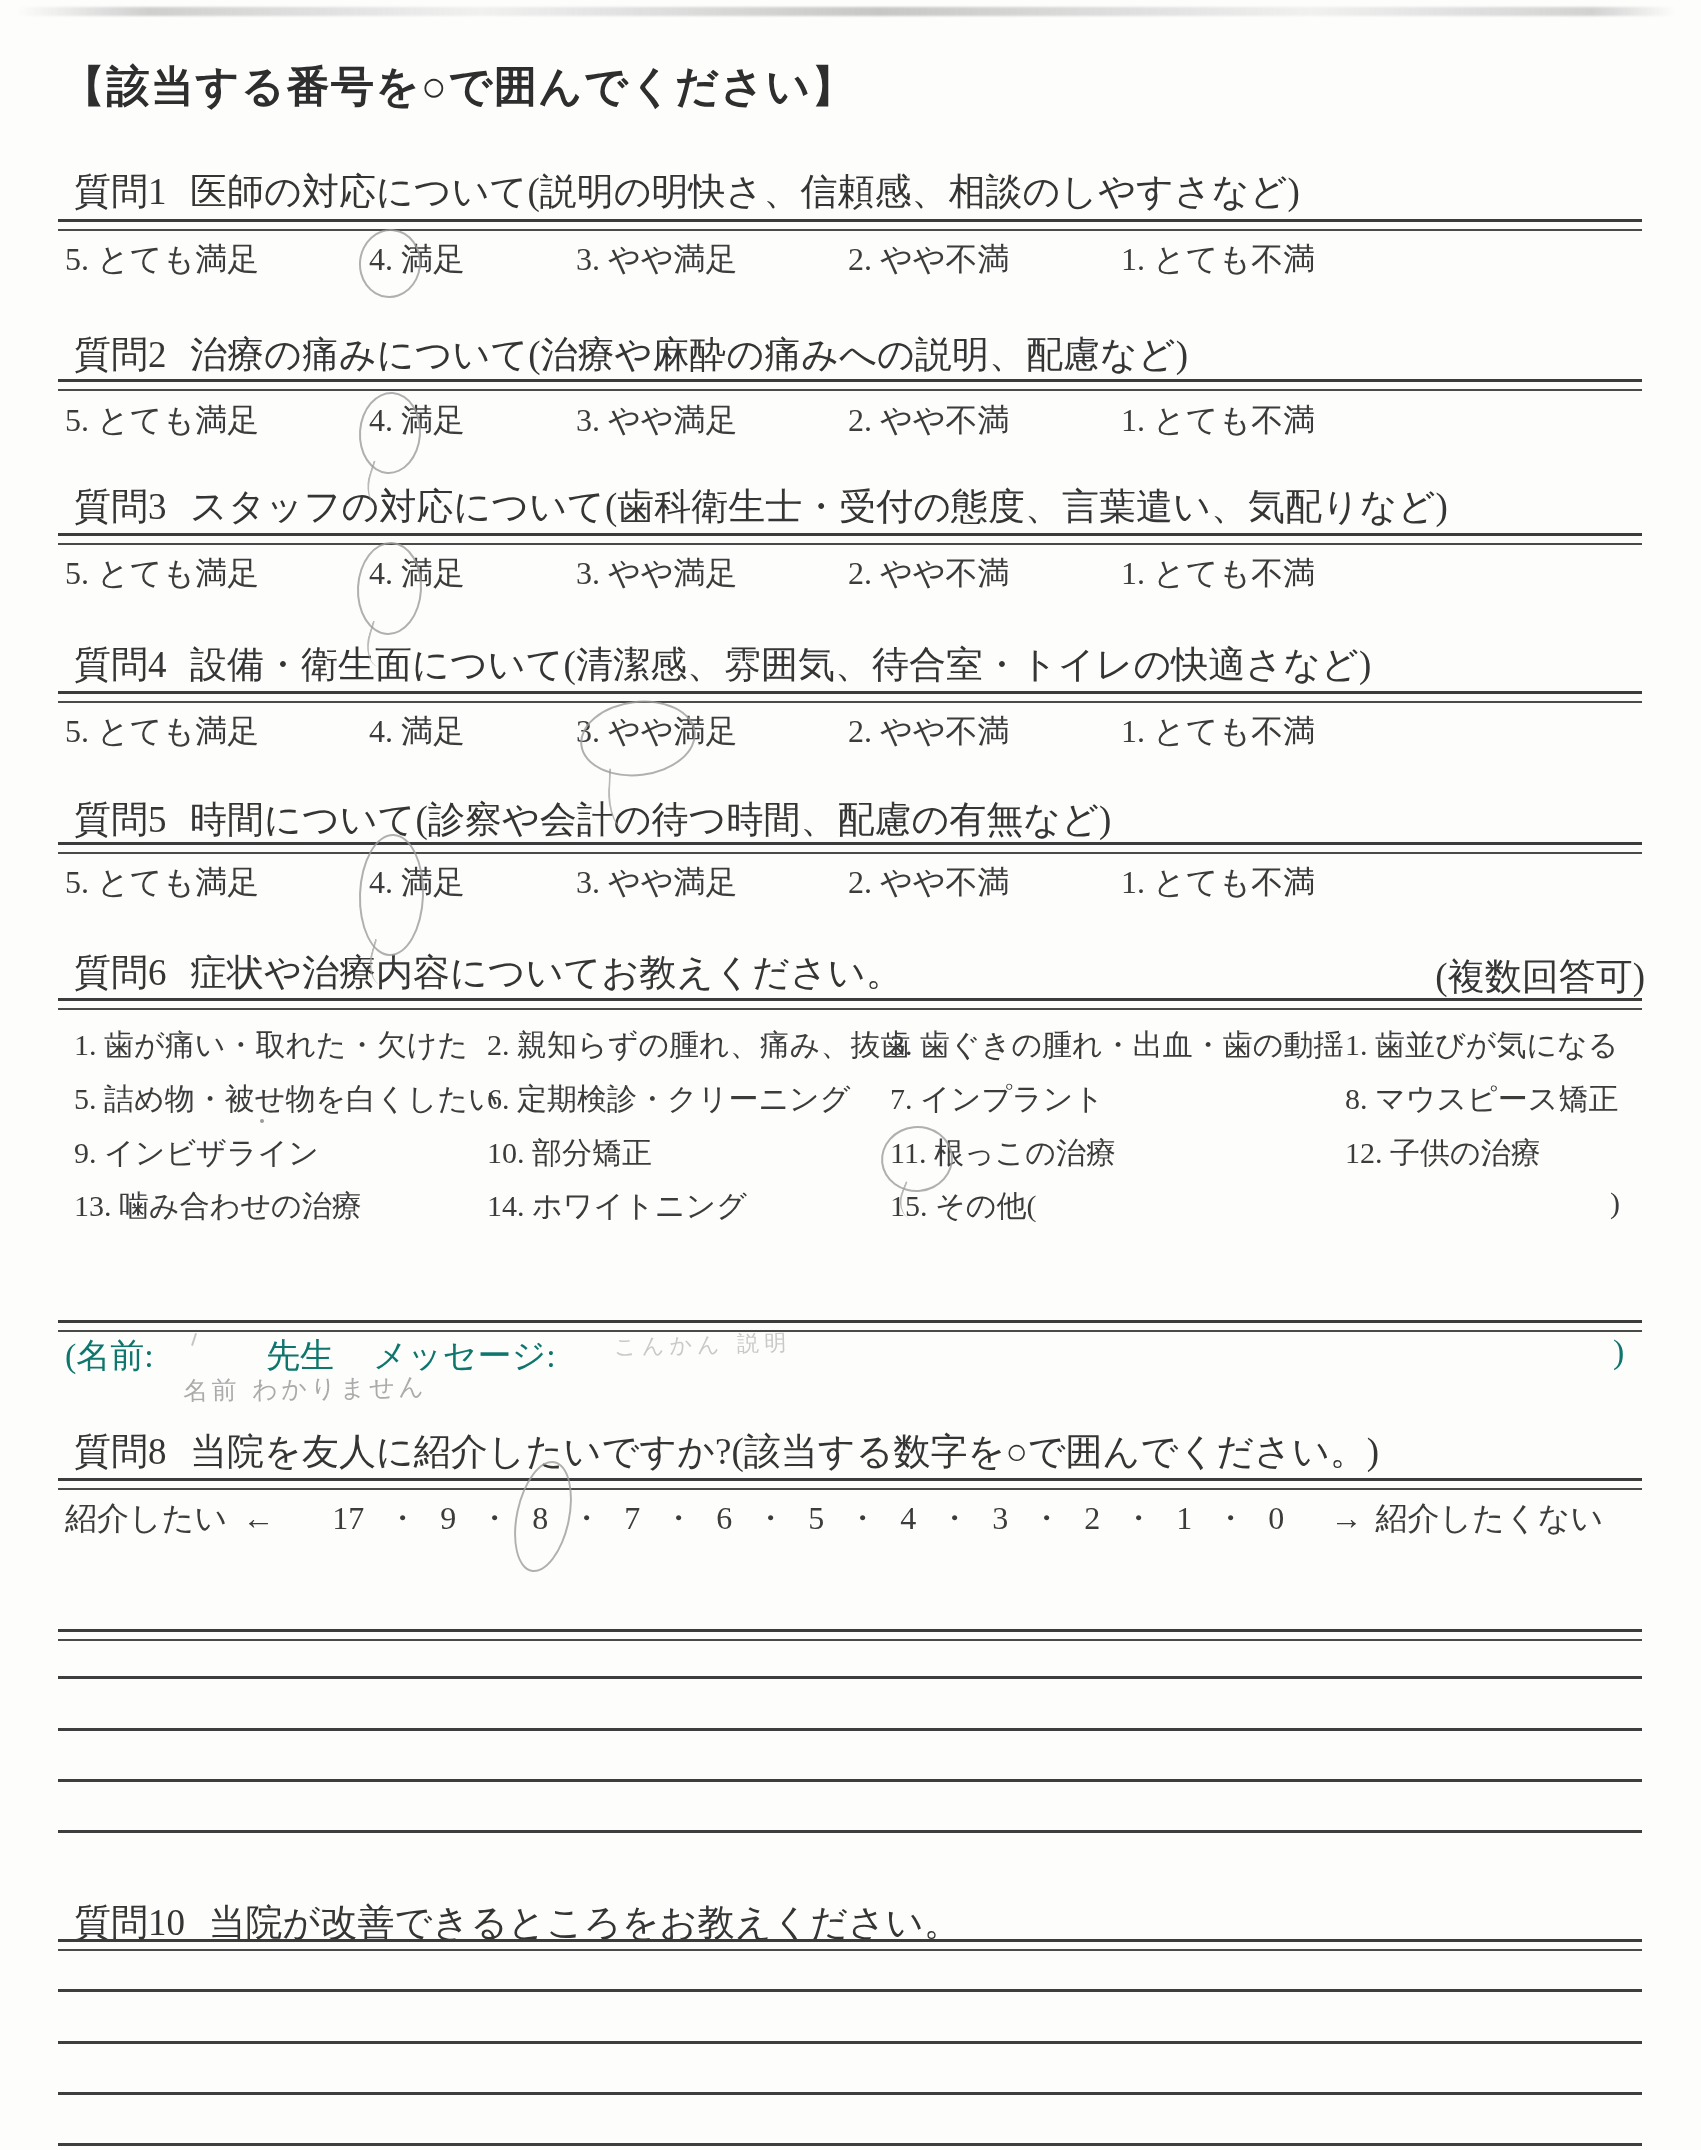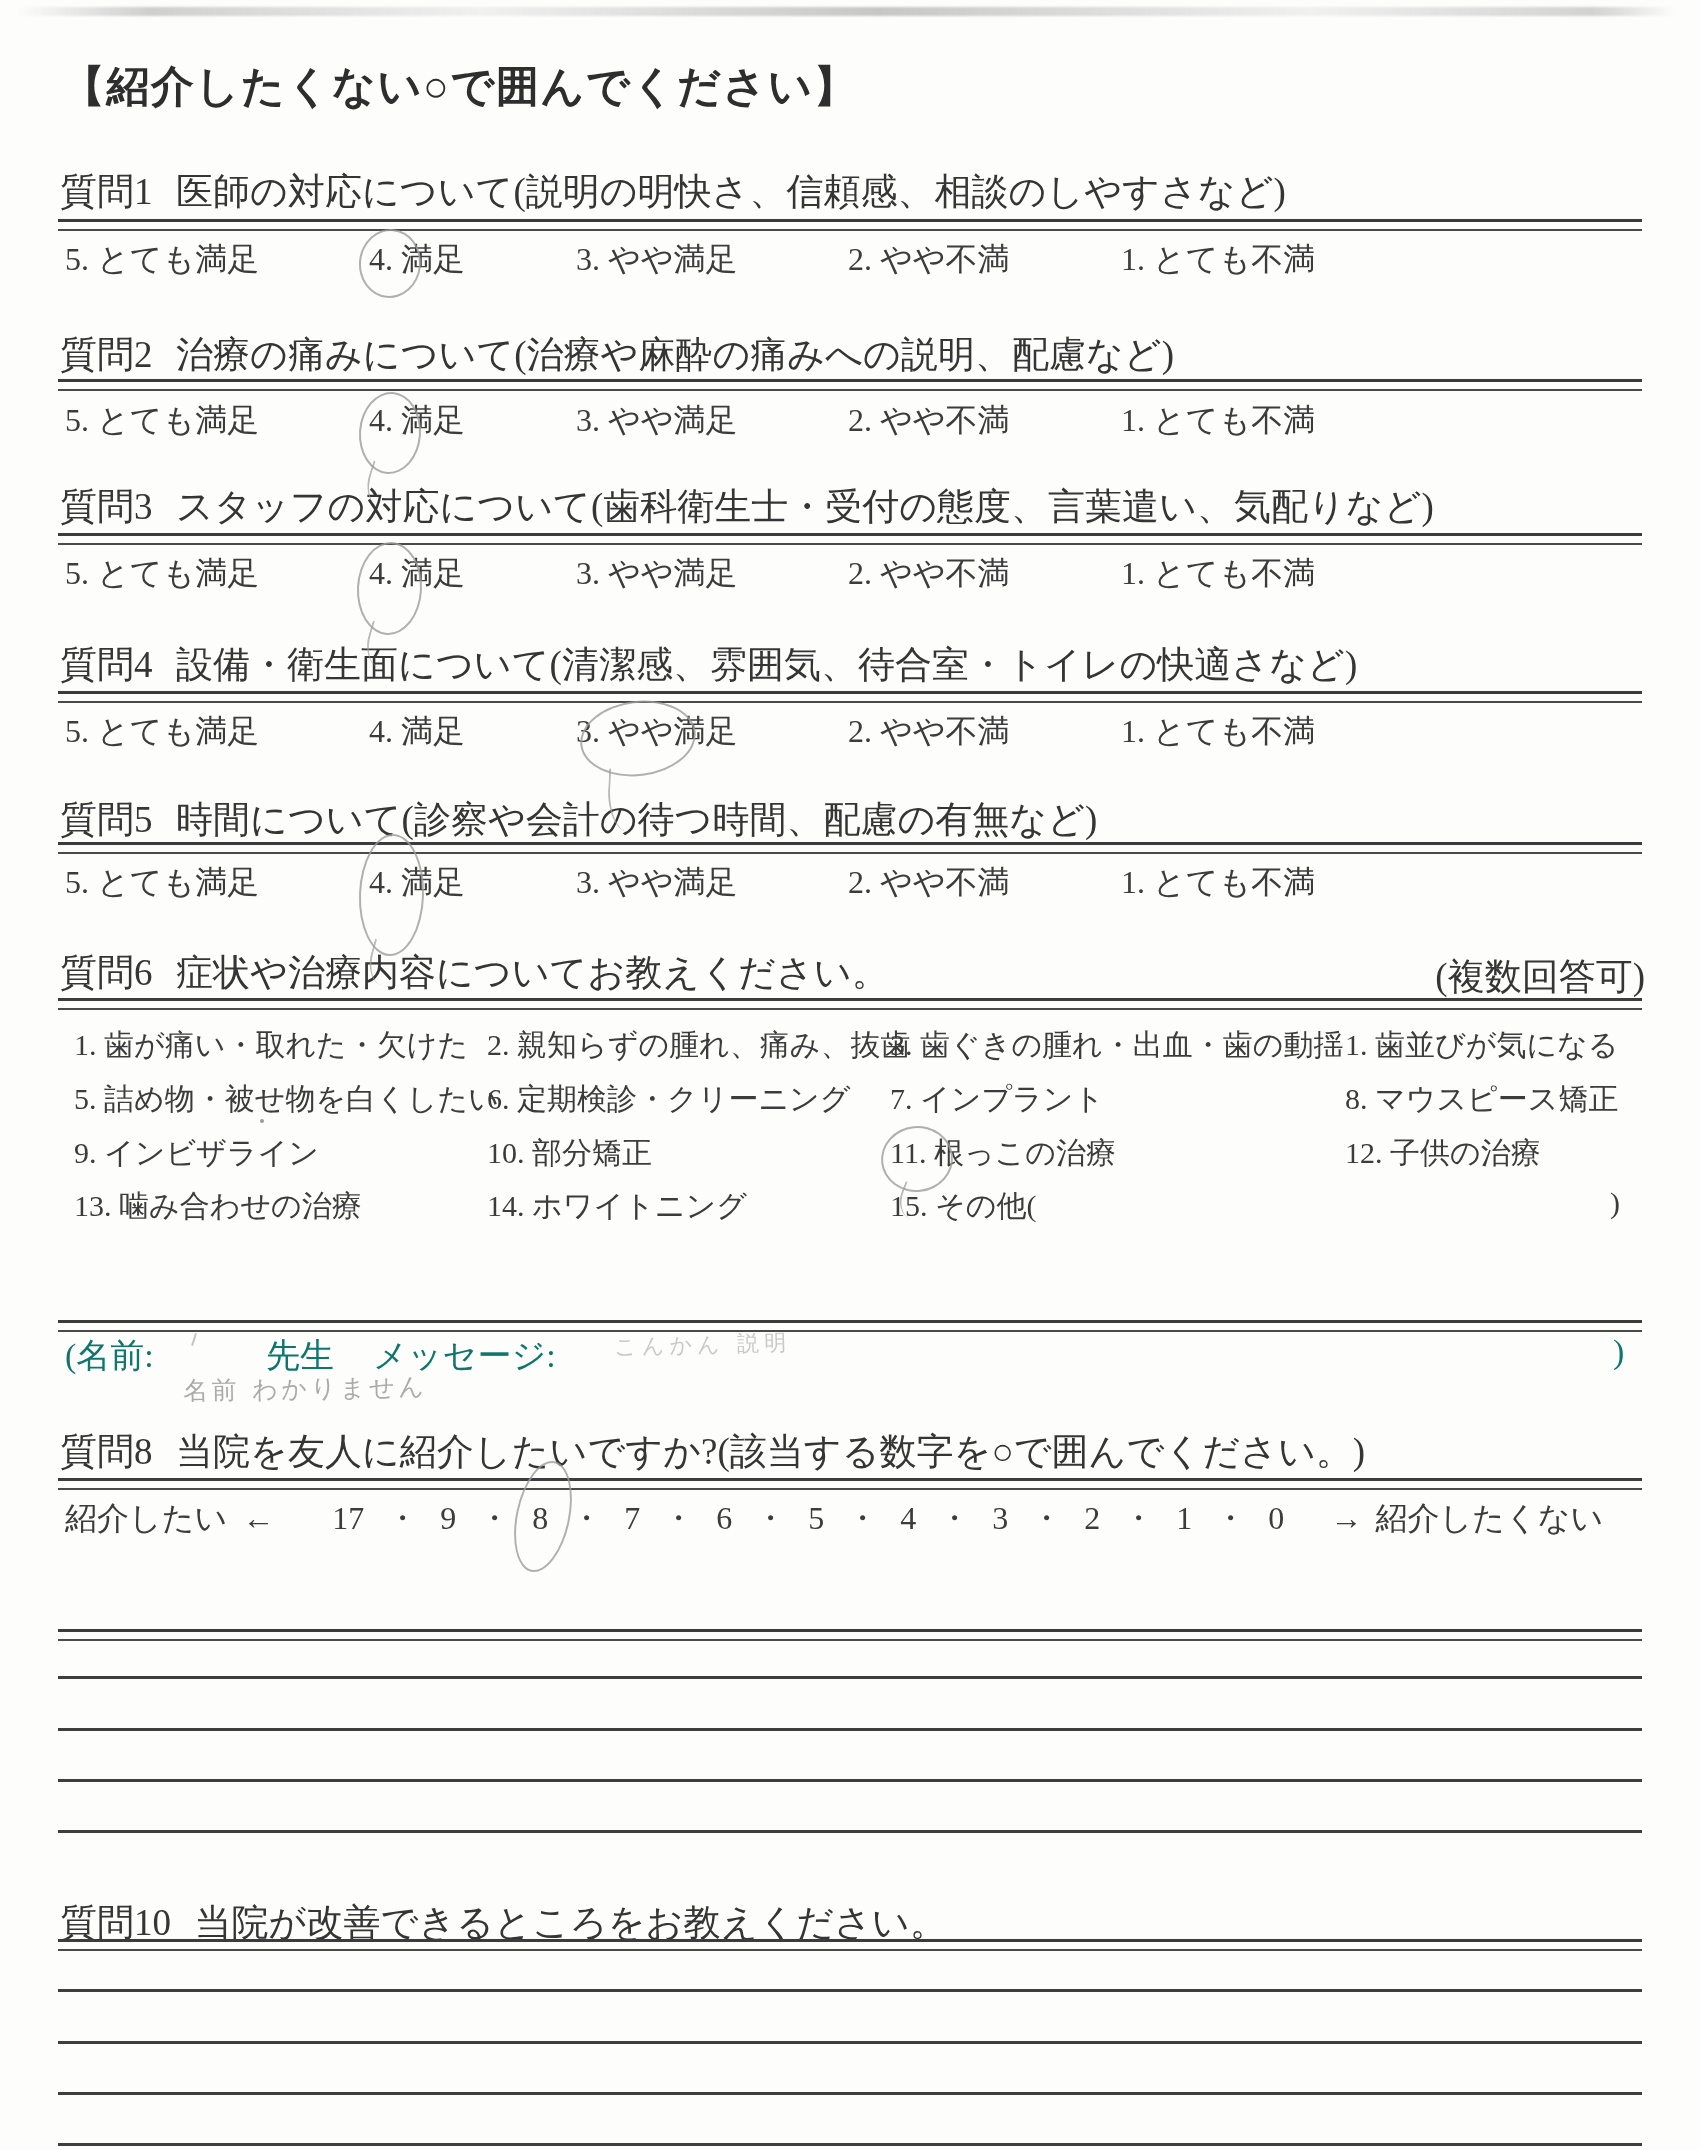--- a/index.html
+++ b/index.html
@@ -59,7 +59,7 @@
 
   <div class="smudge"></div>
 
-  <h1 class="title">【紹介したくない○で囲んでください】</h1>
+  <h1 class="title">【該当する番号を○で囲んでください】</h1>
 
   <div class="qh" style="top:171px">
     <span class="ql">質問1</span><span class="qt">医師の対応について(説明の明快さ、信頼感、相談のしやすさなど)</span>

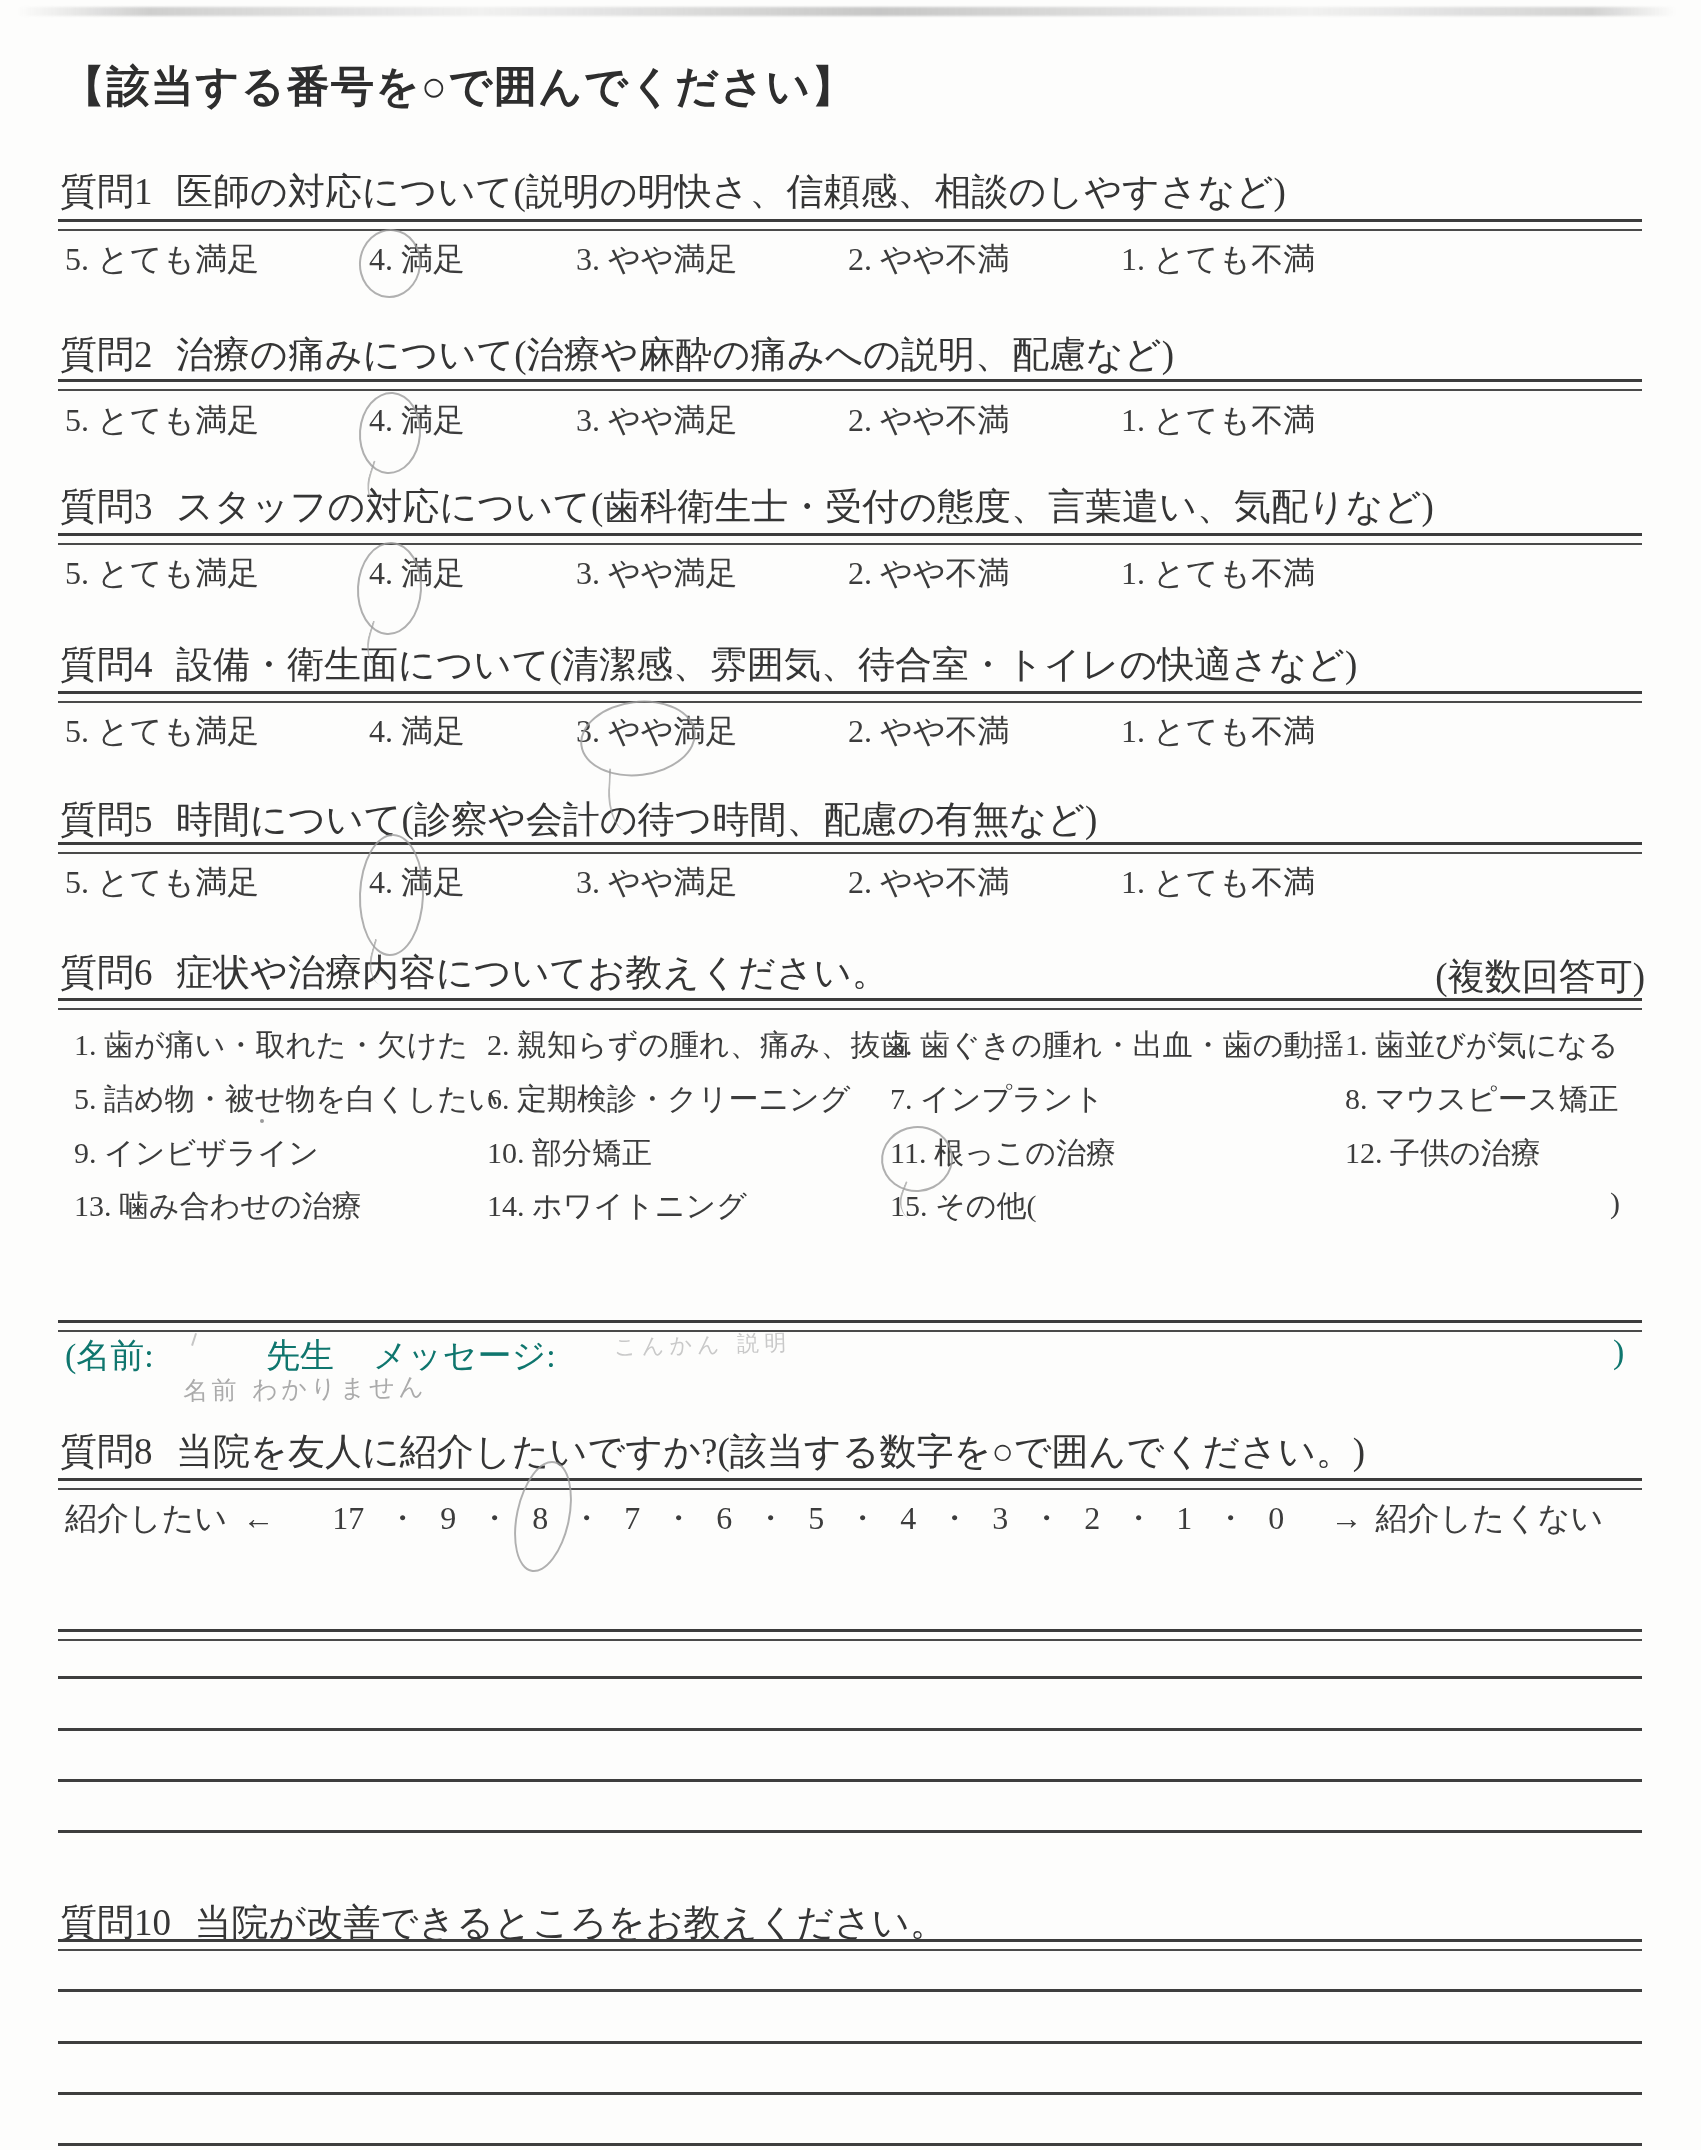--- a/index.html
+++ b/index.html
@@ -12,7 +12,7 @@
     filter:blur(1.1px);}
   .title{position:absolute;left:62px;top:58px;margin:0;font-size:43px;font-weight:600;
     color:#2e2e2e;letter-spacing:1.5px;white-space:nowrap;}
-  .qh{position:absolute;left:60px;font-size:37px;line-height:1.15;white-space:nowrap;color:#353535;}
+  .qh{position:absolute;left:74px;font-size:37px;line-height:1.15;white-space:nowrap;color:#353535;}
   .ql{margin-right:23.6px;}
   .qnote{position:absolute;right:56px;font-size:37px;color:#353535;white-space:nowrap;}
   .rule{position:absolute;left:58px;width:1584px;height:6.6px;

